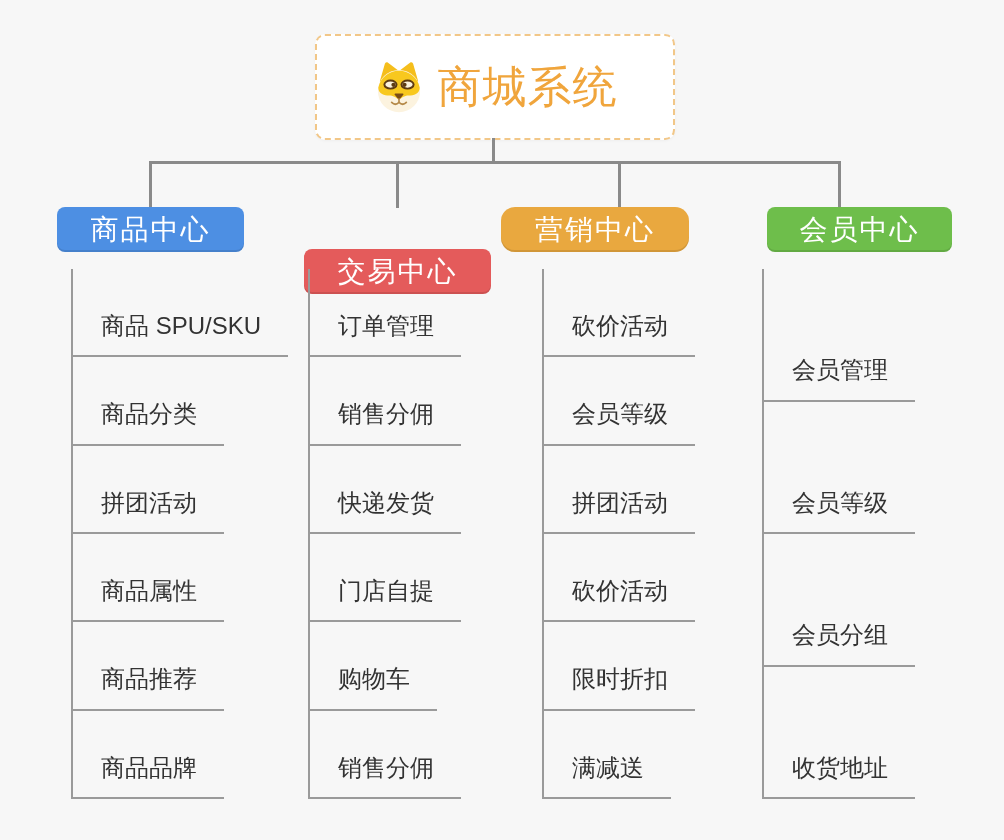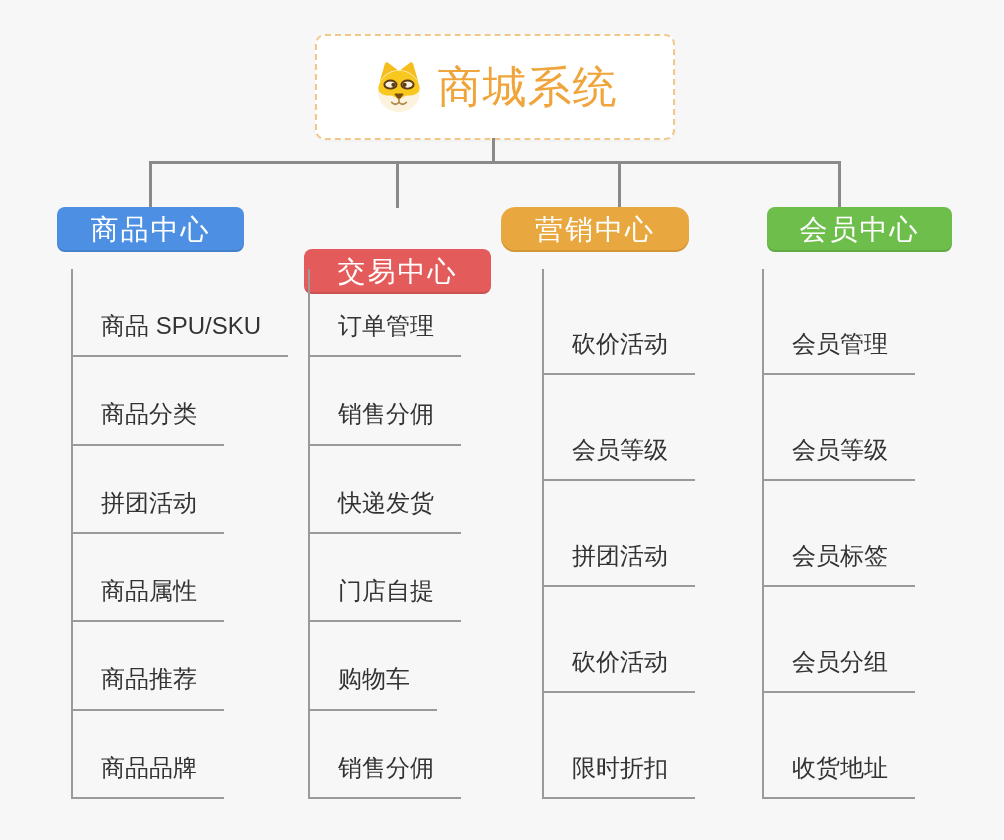--- a/index.html
+++ b/index.html
@@ -195,9 +195,6 @@
         <span class="leaf">会员等级</span>
       </li>
     <li class="leaf-row">
-        <span class="leaf">会员标签</span>
-      </li>
-    <li class="leaf-row">
         <span class="leaf">会员分组</span>
       </li>
     <li class="leaf-row">

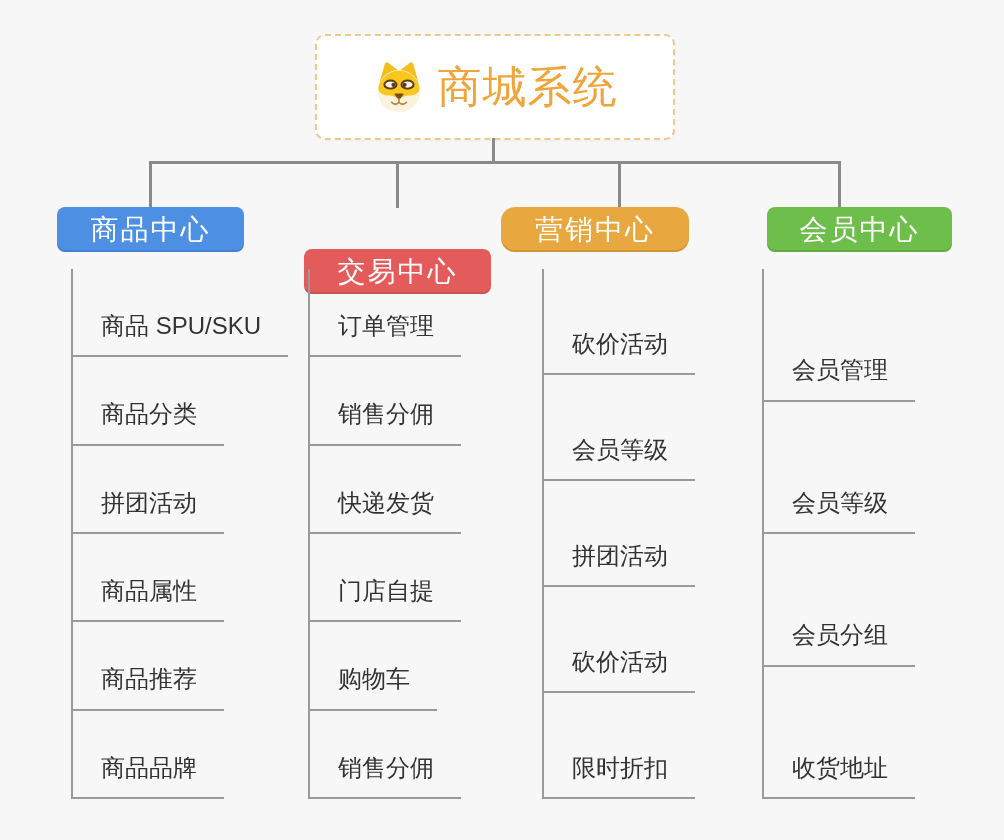--- a/index.html
+++ b/index.html
@@ -185,6 +185,9 @@
     <li class="leaf-row">
         <span class="leaf">限时折扣</span>
       </li>
+    <li class="leaf-row">
+        <span class="leaf">满减送</span>
+      </li>
   </ul>
 
   <ul class="col col-3">

